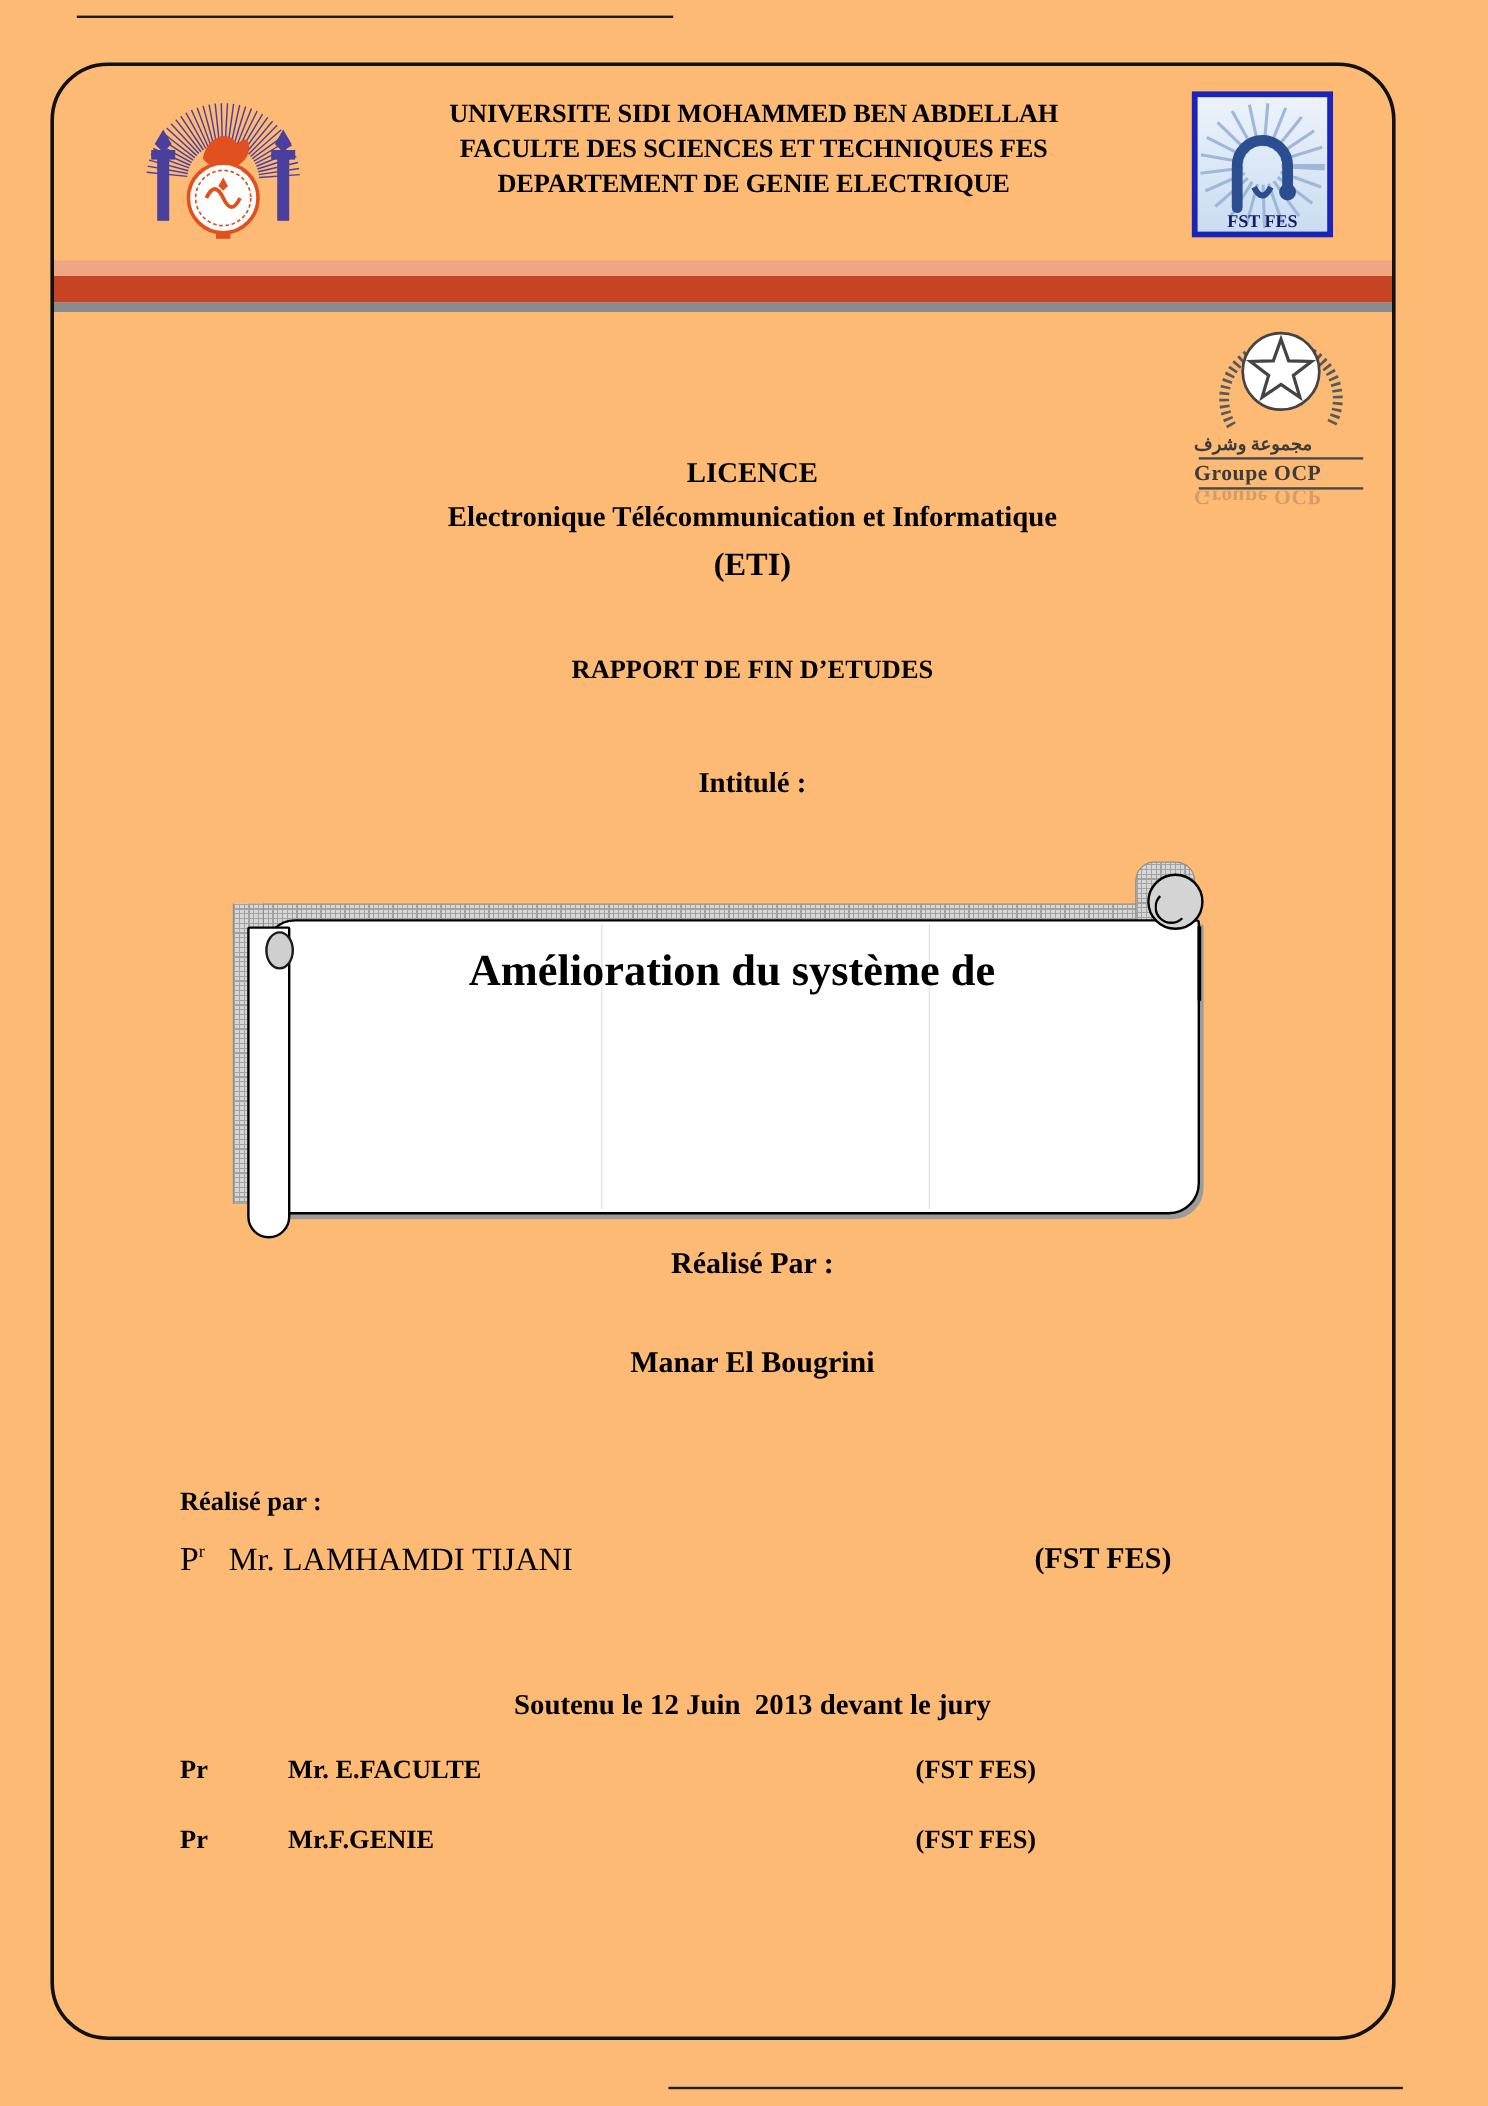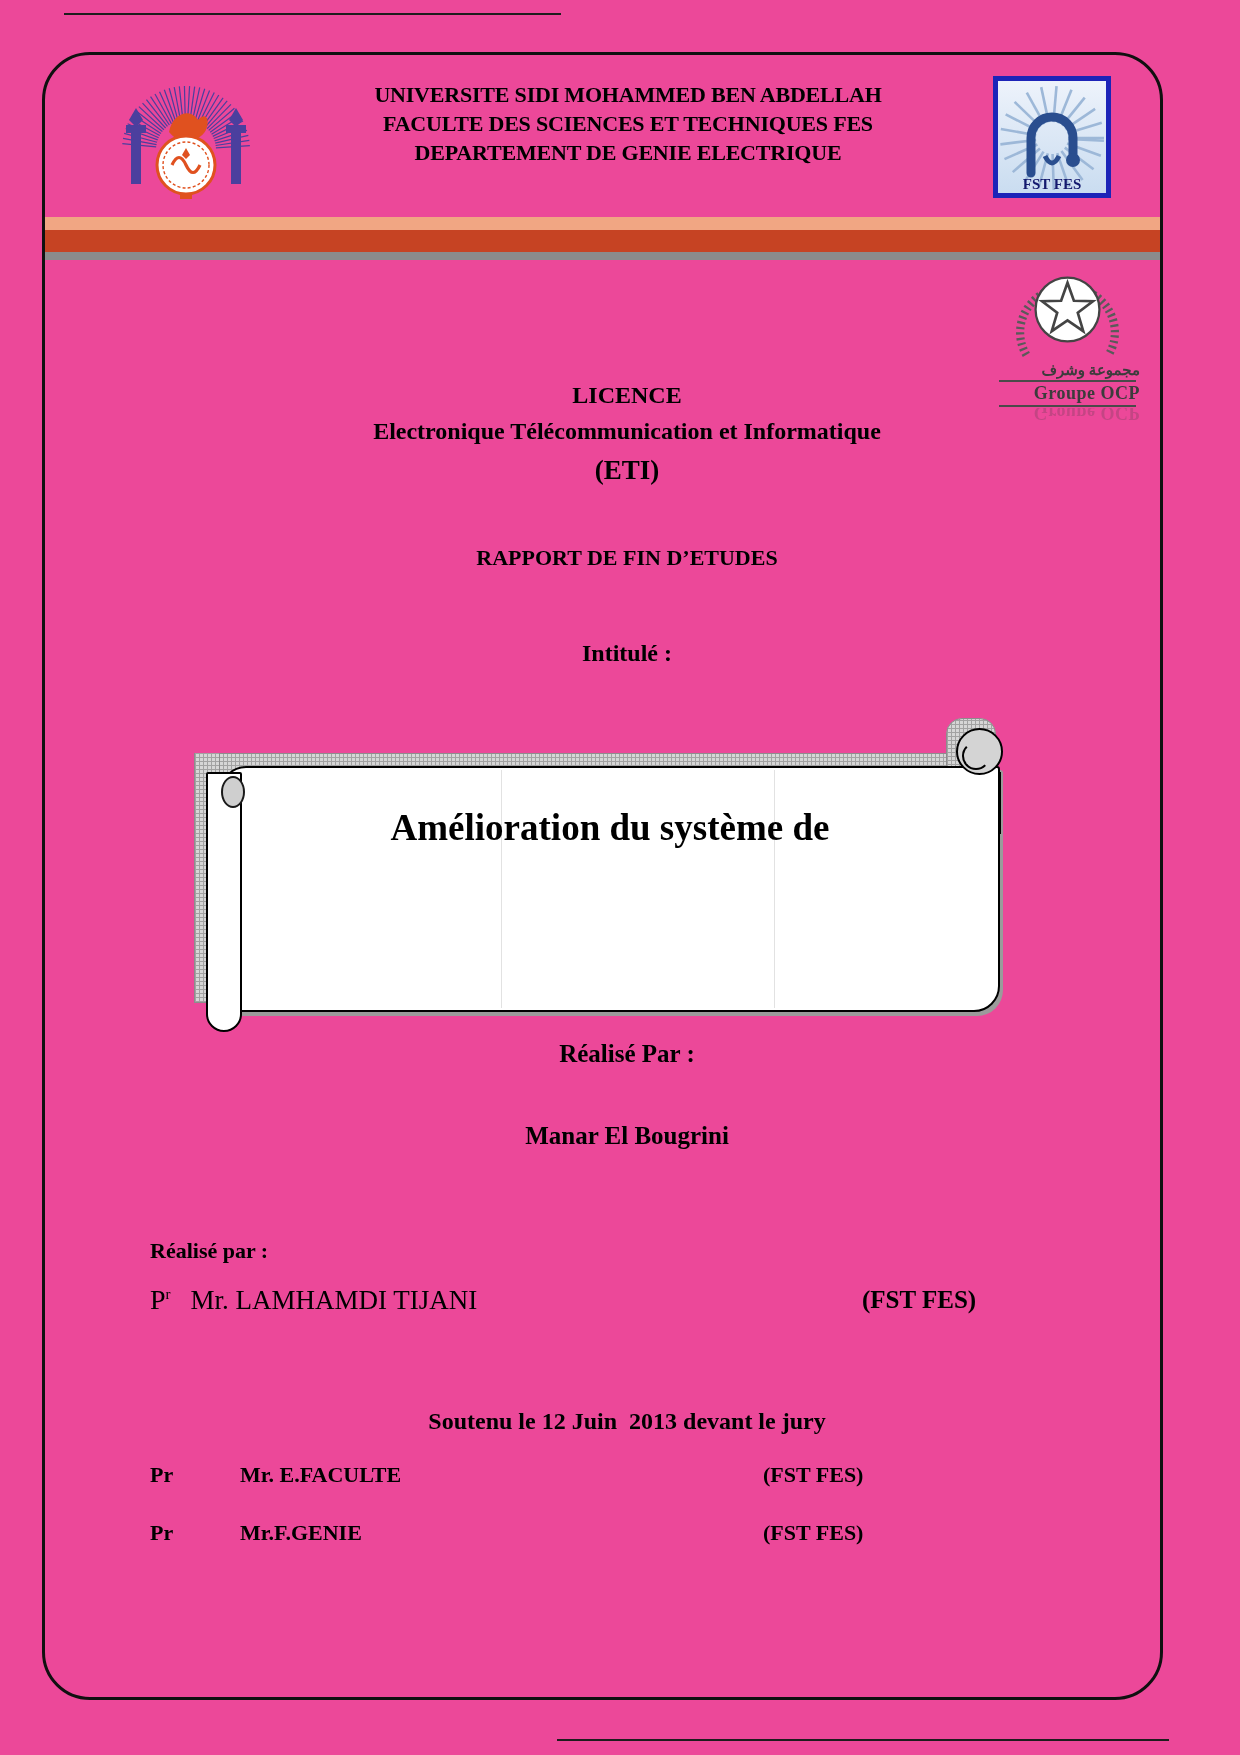--- a/index.html
+++ b/index.html
@@ -6,7 +6,7 @@
   html,body { background:#ffffff; }
   .page {
     position:relative; width:1240px; height:1755px; margin:0 auto;
-    background:#ec4899; overflow:hidden;
+    background:#fdba74; overflow:hidden;
     font-family:"Liberation Serif","DejaVu Serif",serif; color:#000;
   }
   .abs { position:absolute; }

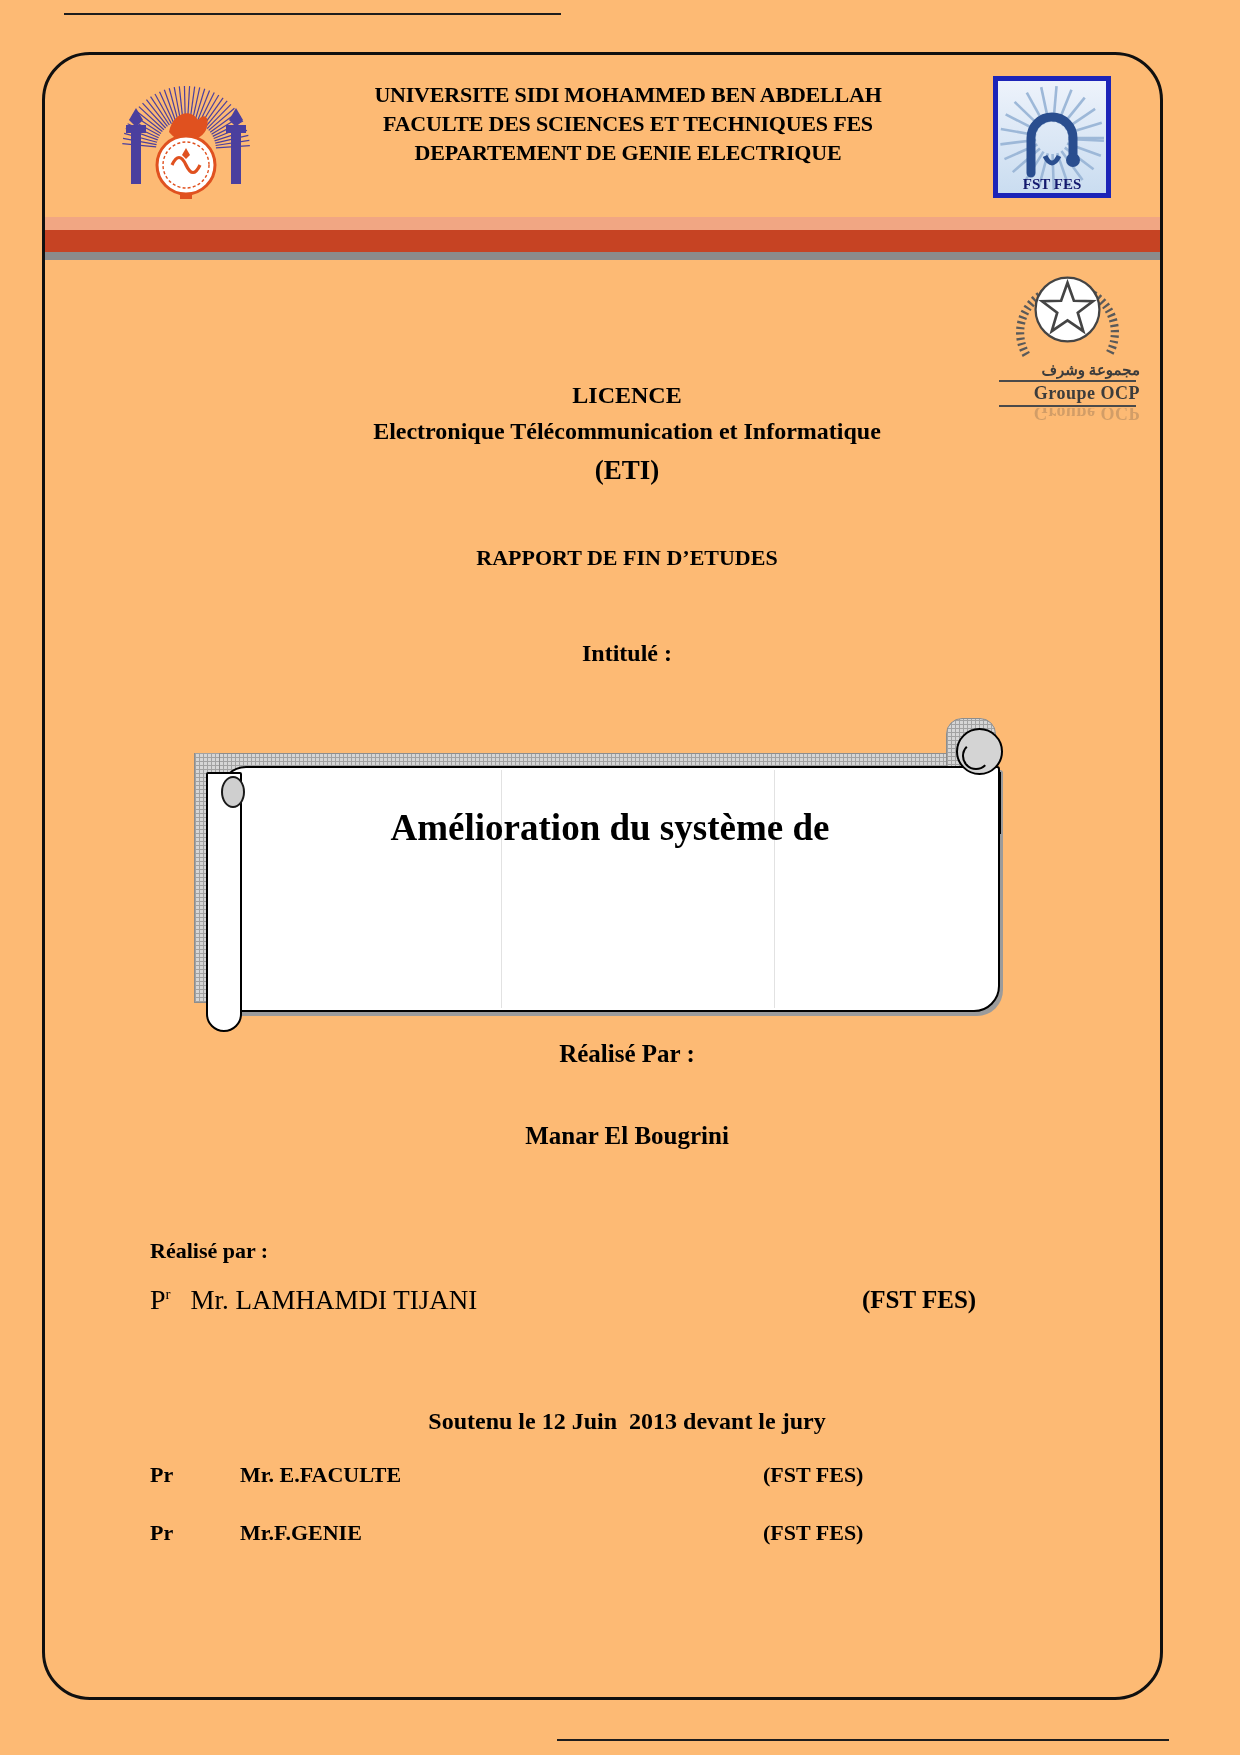--- a/index.html
+++ b/index.html
@@ -34,7 +34,7 @@
   .bar-gray   { height:8px;  background:#8b8b8b; }
 
   
-  .ocp { left:995px; top:258px; width:145px; text-align:right; color:#3c3c3c; }
+  .ocp { left:995px; top:258px; width:145px; text-align:left; color:#3c3c3c; }
   .ocp .ar { font-size:15px; font-weight:bold; direction:rtl; line-height:18px; margin-top:-4px; }
   .ocp .rule { border-top:2px solid #4a4a4a; margin:1px 4px; }
   .ocp .latin { font-size:18px; font-weight:bold; letter-spacing:0.5px; line-height:21px; }

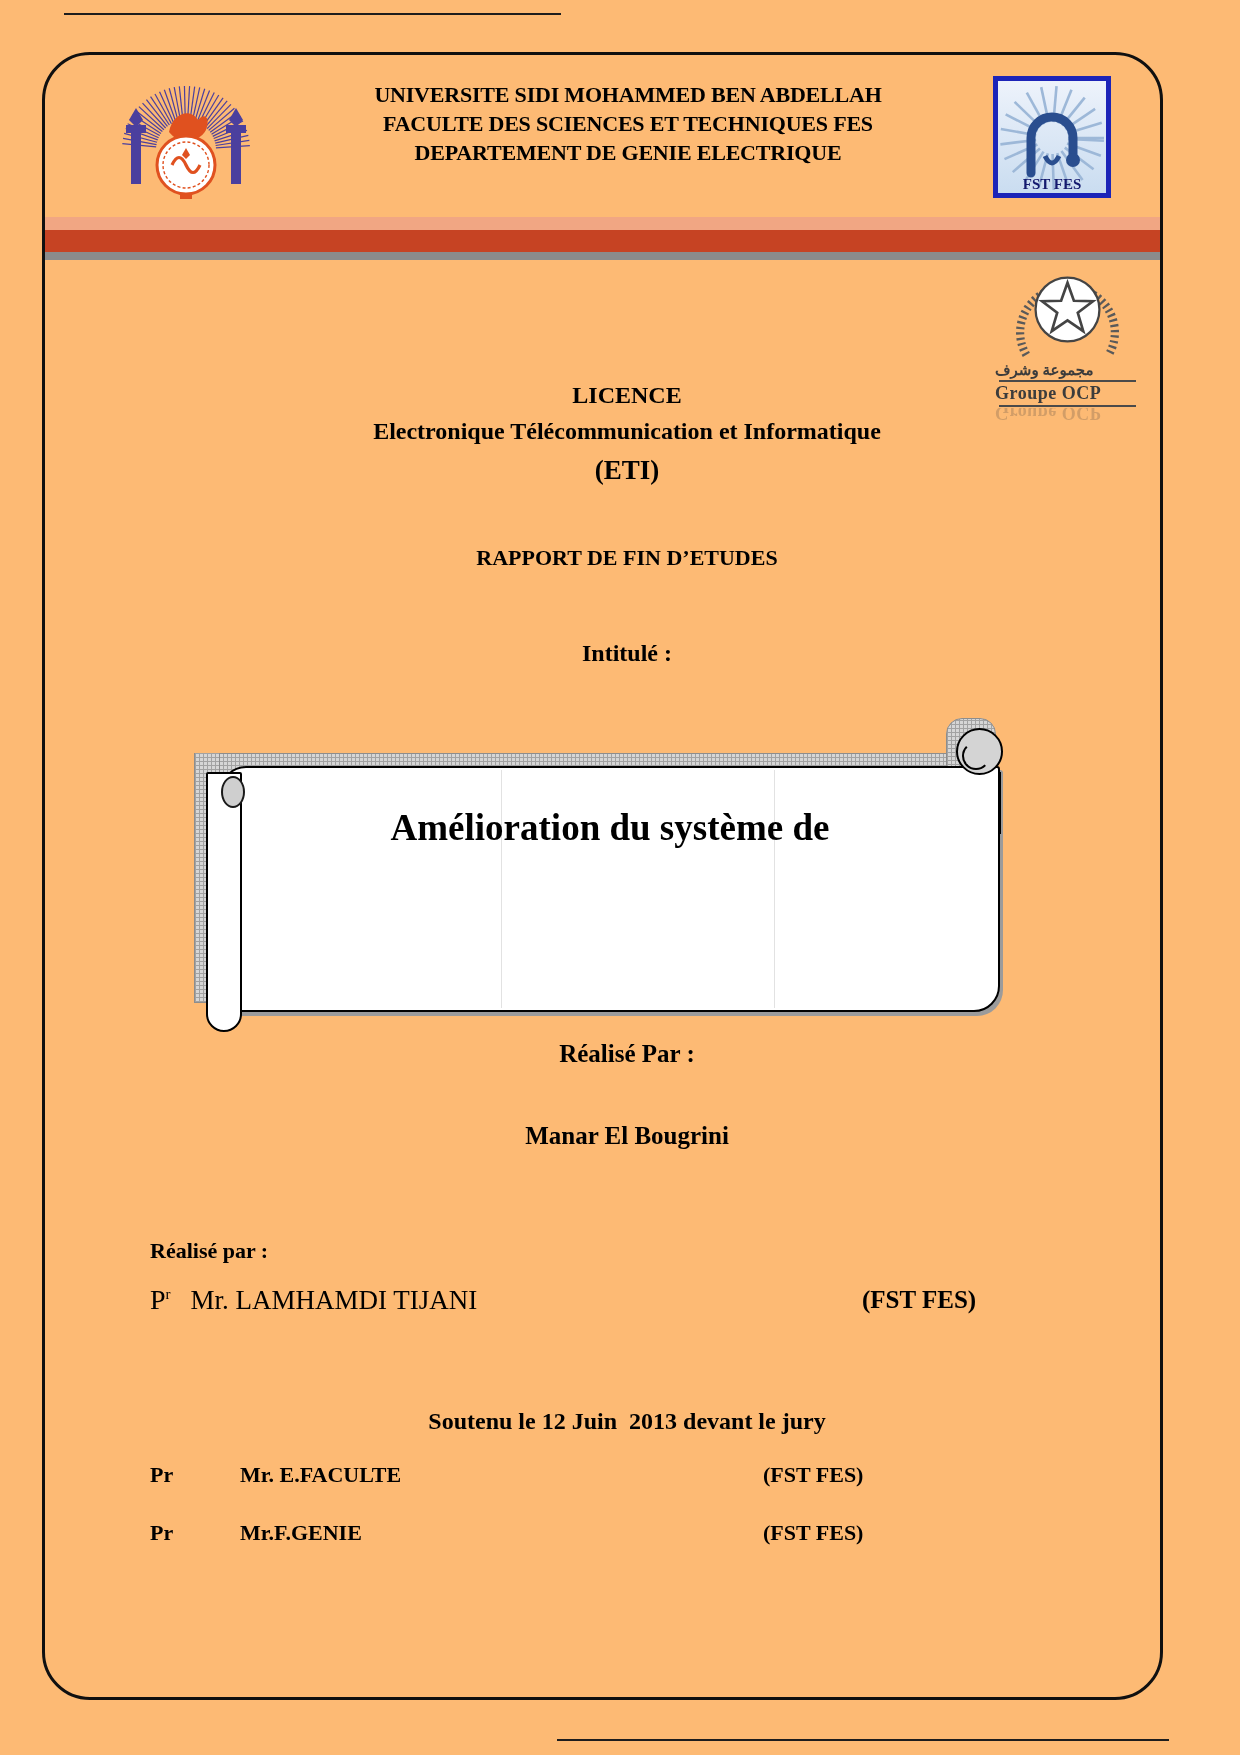--- a/index.html
+++ b/index.html
@@ -80,7 +80,7 @@
     border-left-color:#000; border-bottom-color:#000; border-radius:50%; }
   .banner-title { left:26px; top:80px; width:780px; height:243px; z-index:6;
     text-align:center; font-weight:bold; font-size:37px; line-height:80px;
-    padding-top:20px; }
+    padding-top:2px; }
 
   
   .realise { top:1040px; font-size:25px; font-weight:bold; }

